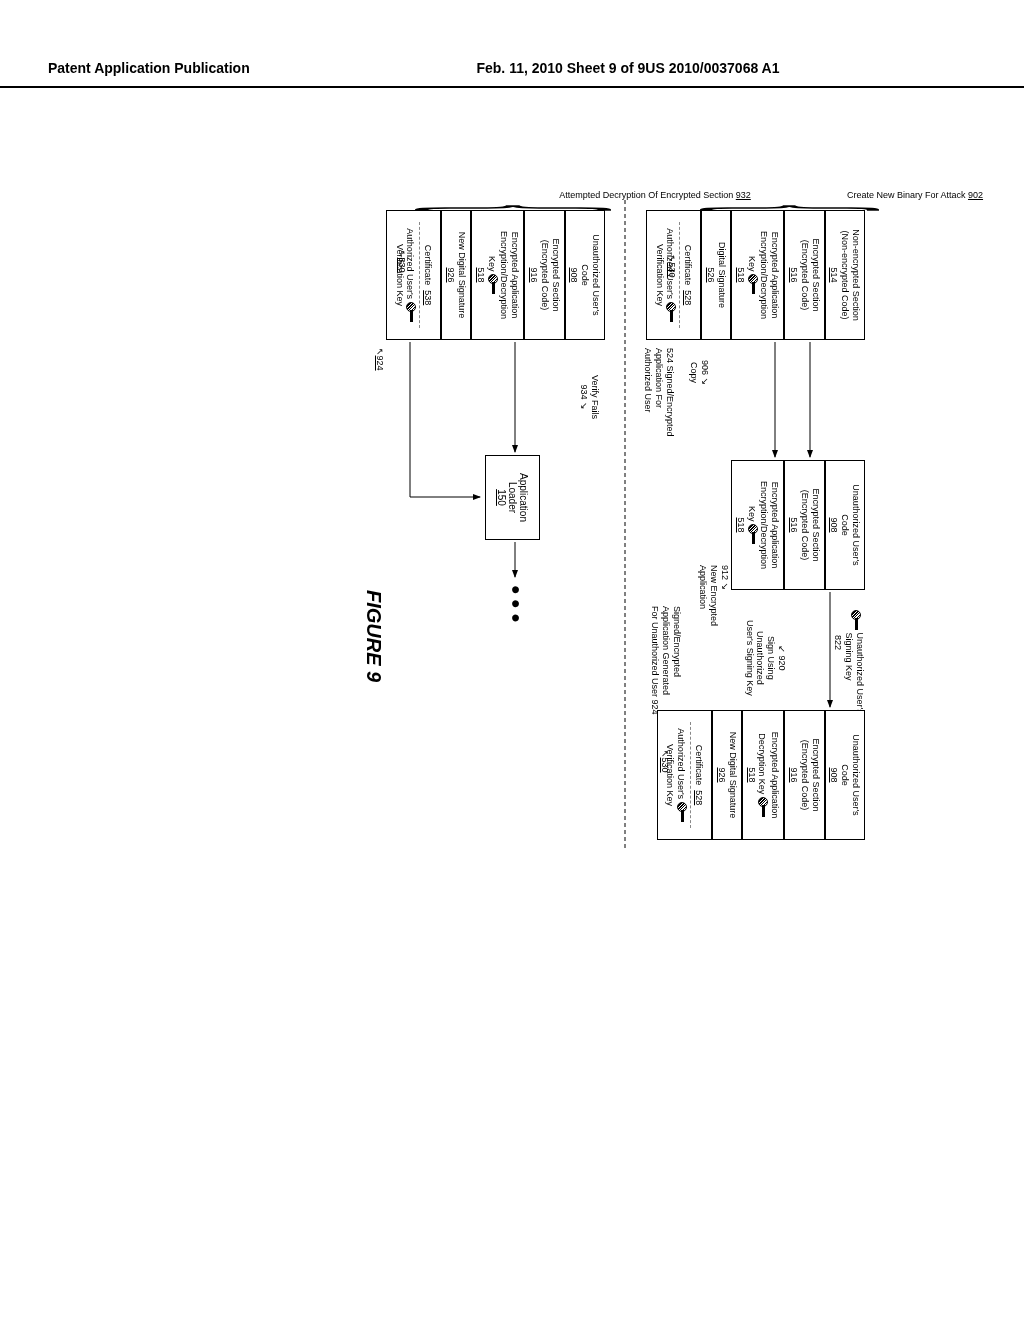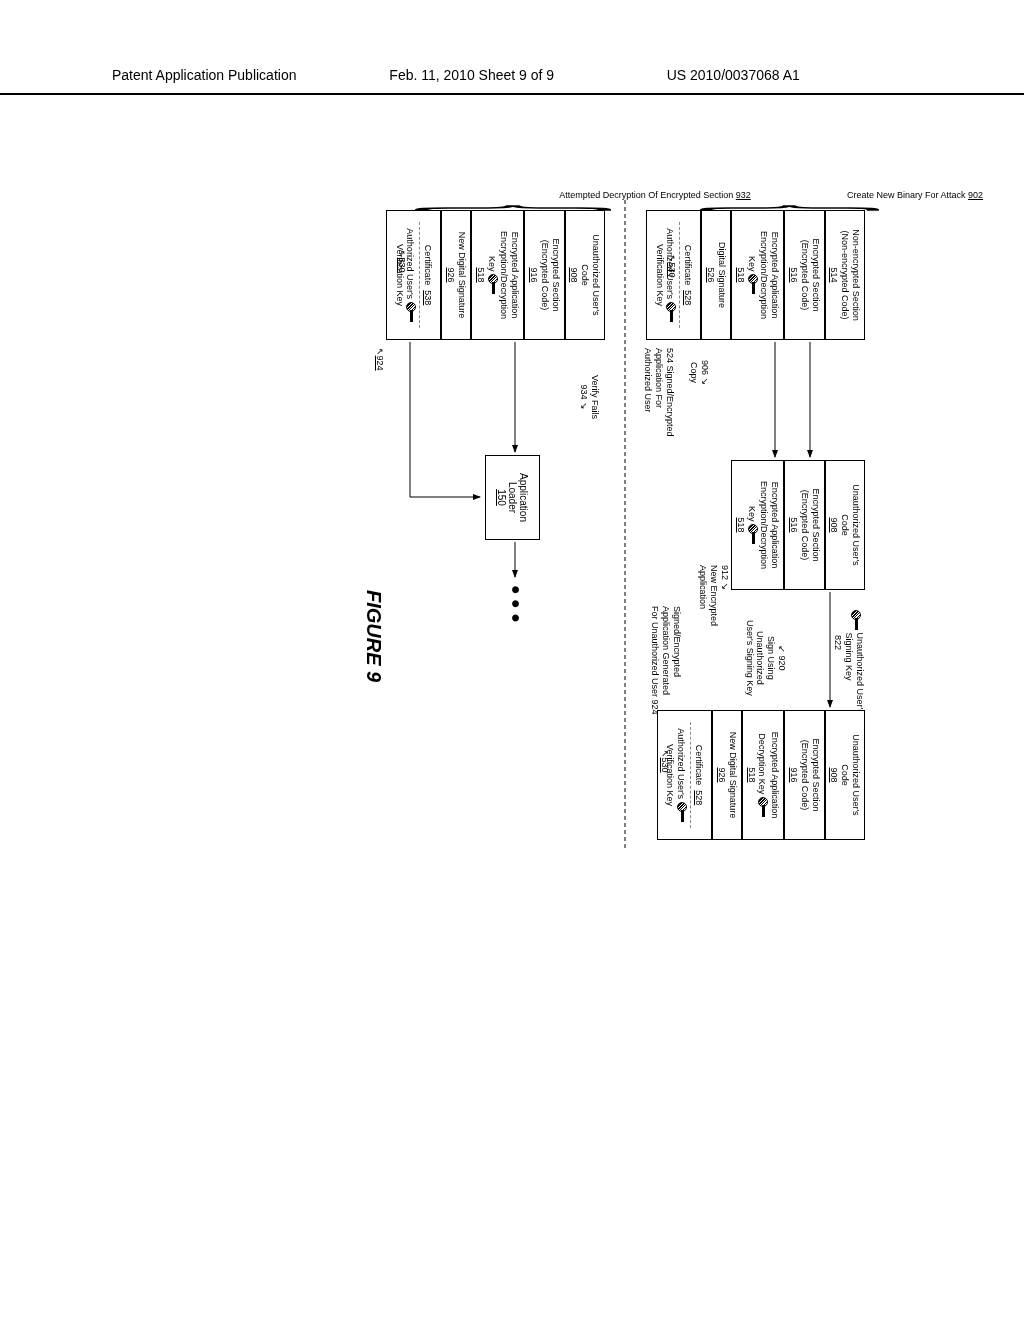--- a/index.html
+++ b/index.html
@@ -19,12 +19,11 @@
     .header {
       display: flex;
       justify-content: space-between;
-      padding: 60px 80px 10px 112px;
+      padding: 60px 80px 10px 48px;
       font-size: 14px;
-      font-weight: normal;
+      font-weight: bold;
       border-bottom: 2px solid black;
       margin-bottom: 20px;
-      margin-top: 7px;
     }
     
     .header-left { flex: 1; }

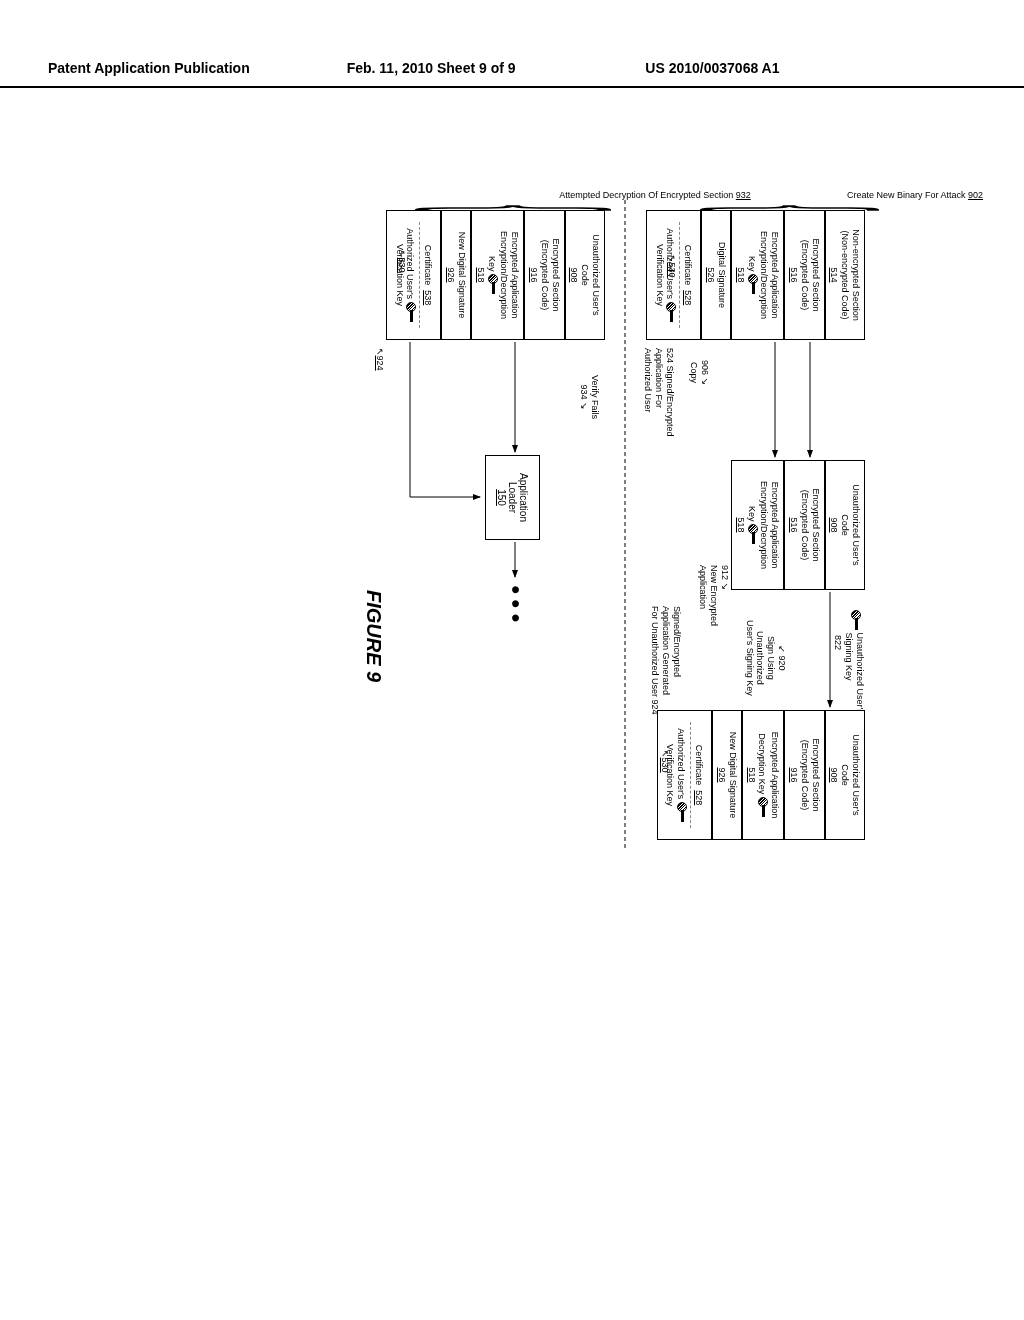--- a/index.html
+++ b/index.html
@@ -27,7 +27,7 @@
     }
     
     .header-left { flex: 1; }
-    .header-center { flex: 1; text-align: left; }
+    .header-center { flex: 1; text-align: right; }
     .header-right { flex: 1; text-align: left; }
     
     .diagram-area {

